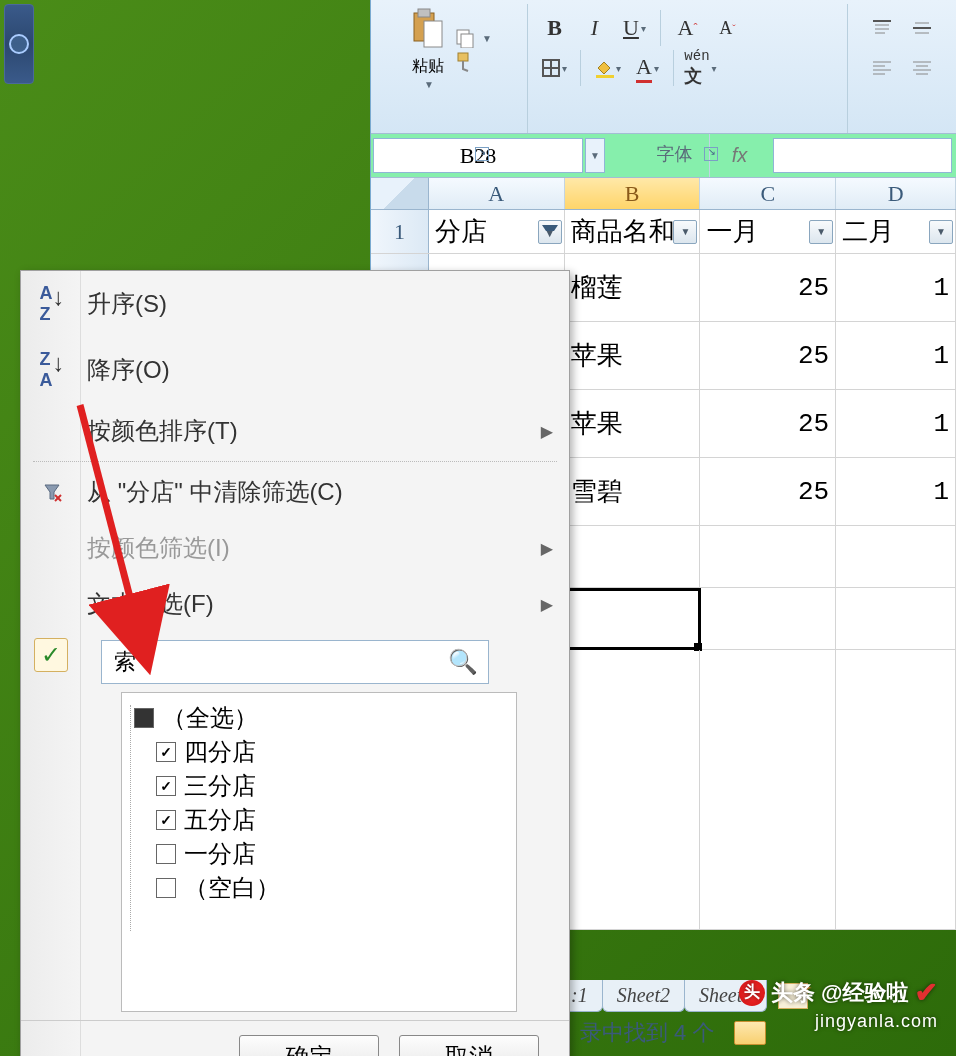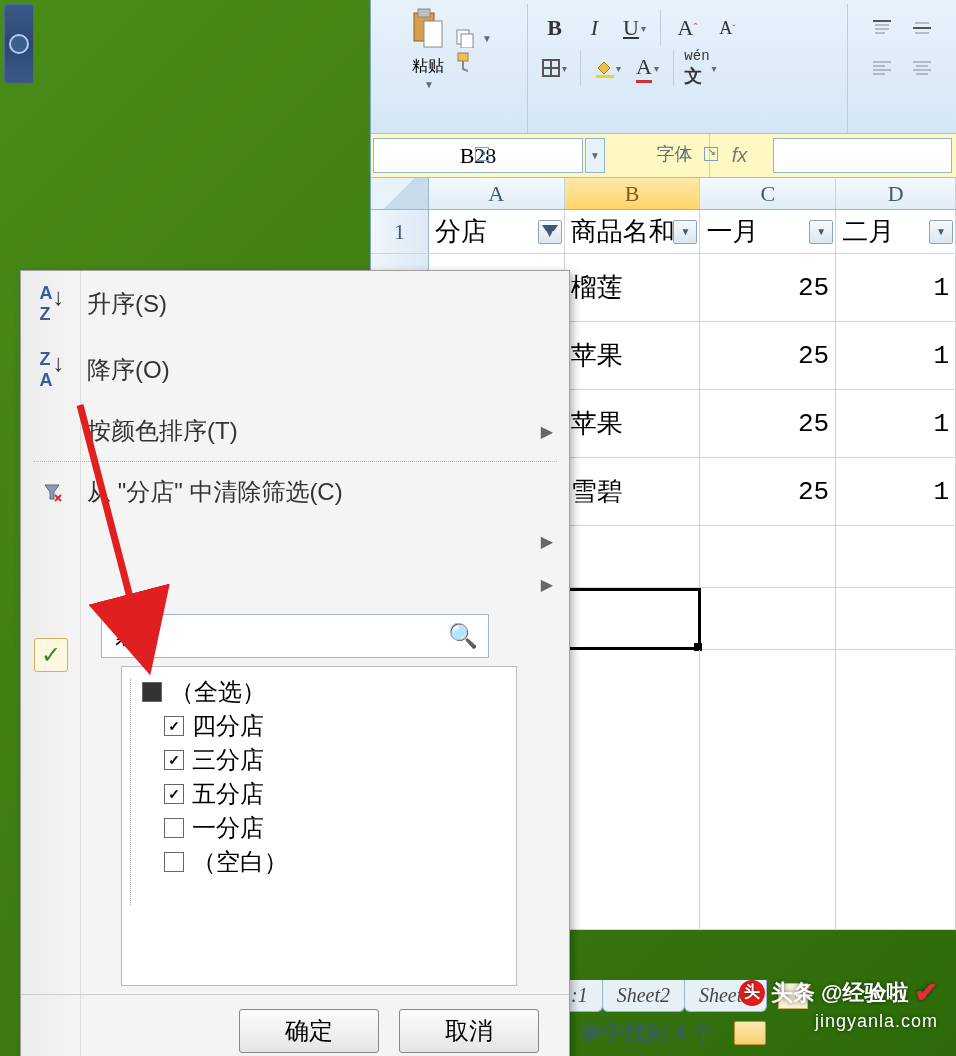--- a/index.html
+++ b/index.html
@@ -143,7 +143,7 @@
   .formula-row {
     display: flex;
     align-items: stretch;
-    background: #fef9c3;
+    background: #86efac;
     border-bottom: 1px solid #a3bdd4;
     height: 44px;
   }

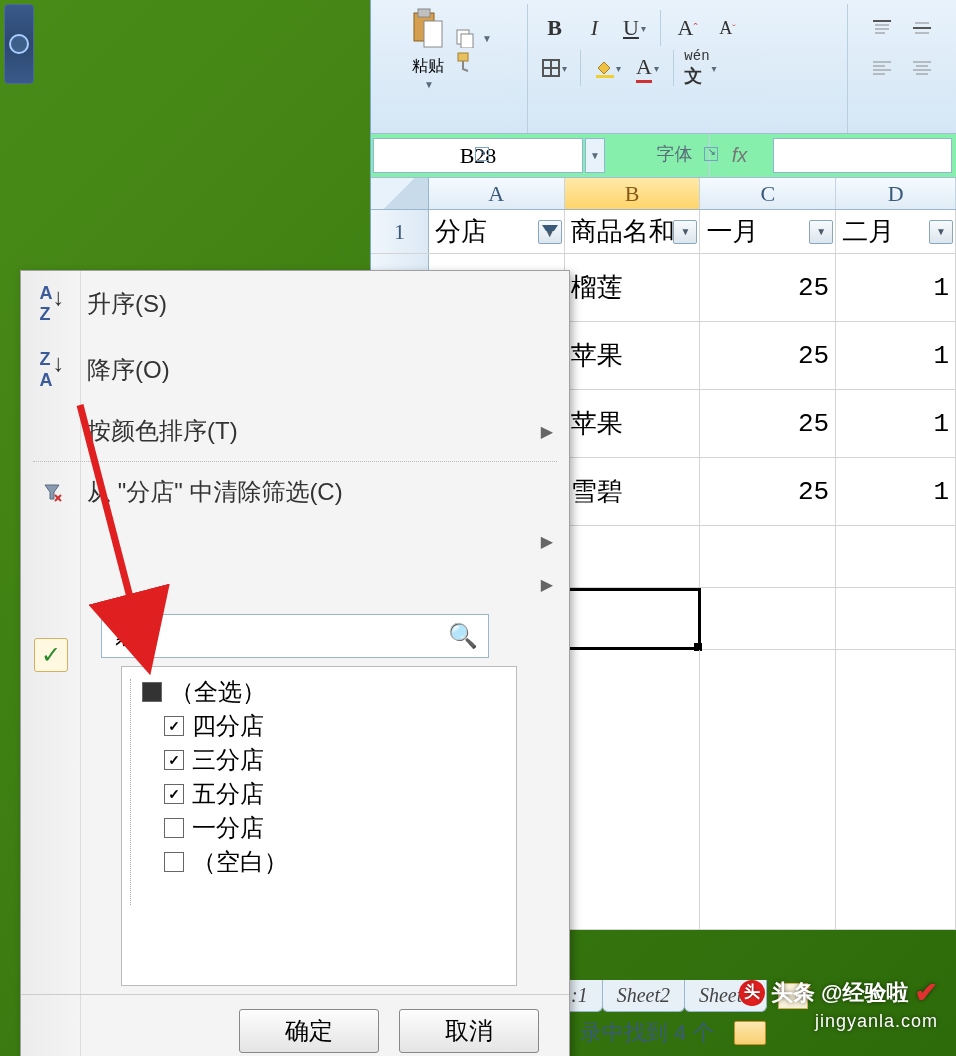--- a/index.html
+++ b/index.html
@@ -807,6 +807,7 @@
   </div>
   <div class="menu-item disabled">
     <span class="micon"></span>
+    <span>按颜色筛选(I)</span>
     <span class="arrow">▶</span>
   </div>
   <div class="menu-item">

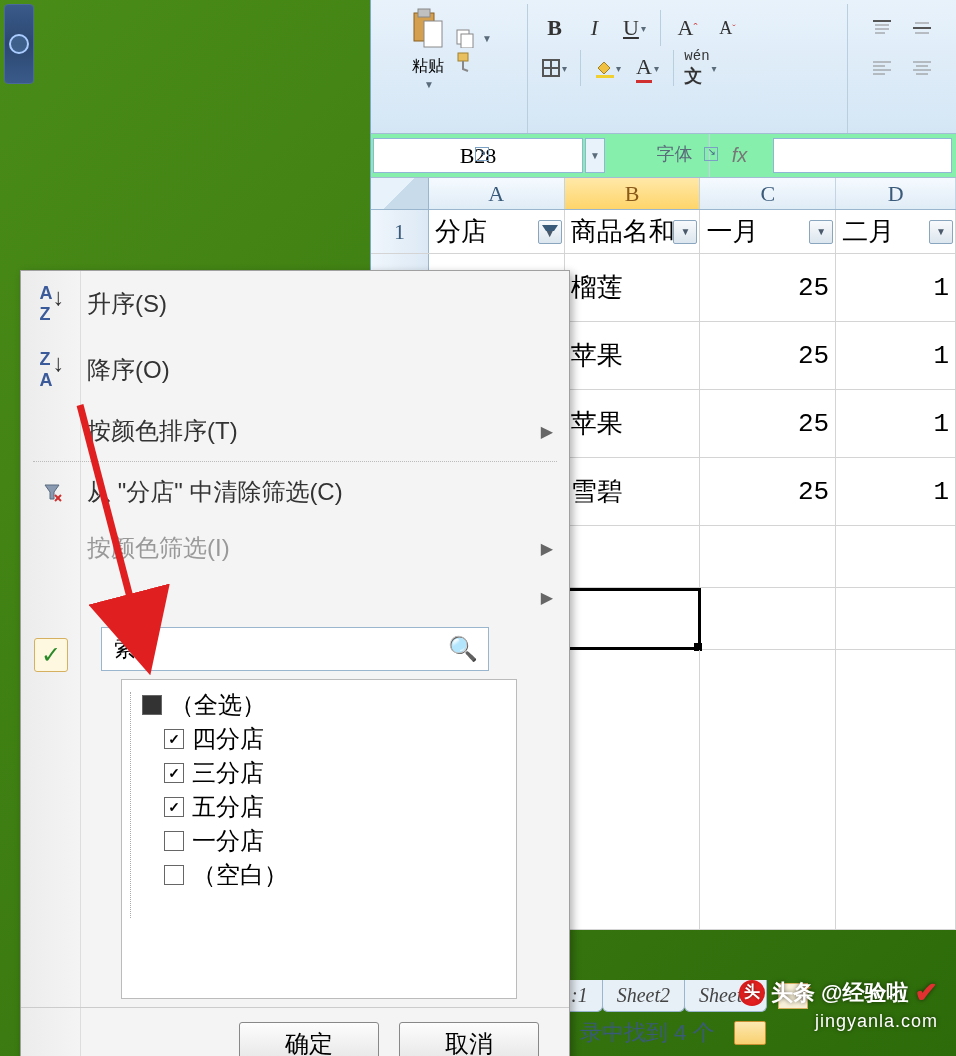--- a/index.html
+++ b/index.html
@@ -812,6 +812,7 @@
   </div>
   <div class="menu-item">
     <span class="micon"></span>
+    <span>文本筛选(F)</span>
     <span class="arrow">▶</span>
   </div>
 

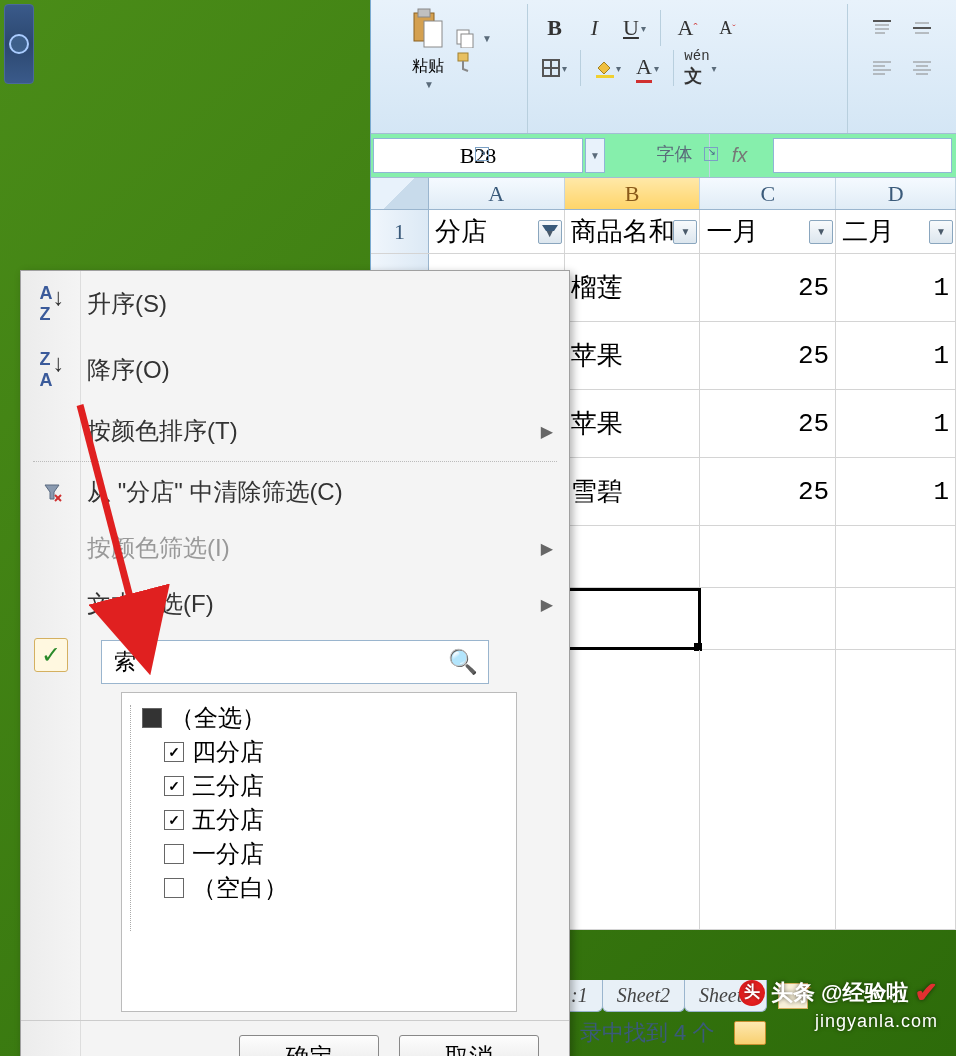--- a/index.html
+++ b/index.html
@@ -358,7 +358,7 @@
     border: 1px solid #bbb;
     background: #fff;
     height: 320px;
-    padding: 8px 8px 8px 20px;
+    padding: 8px 8px 8px 12px;
     font-size: 24px;
     overflow: auto;
     position: relative;

